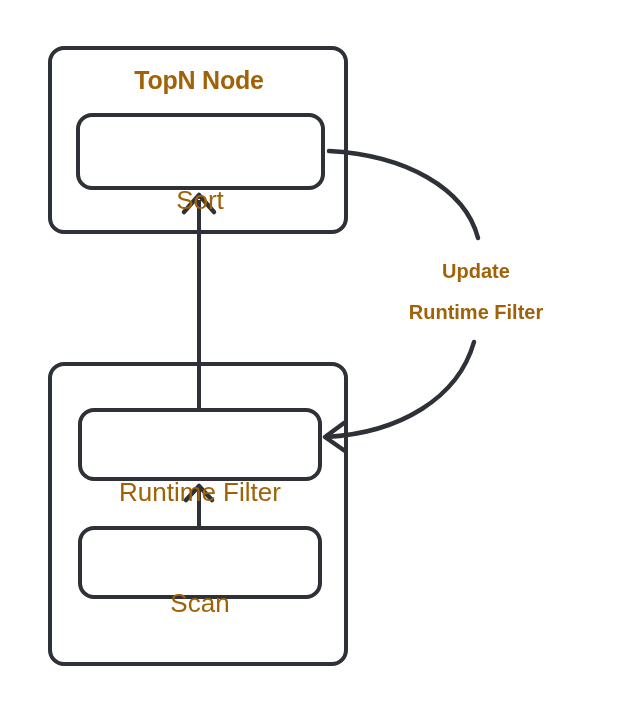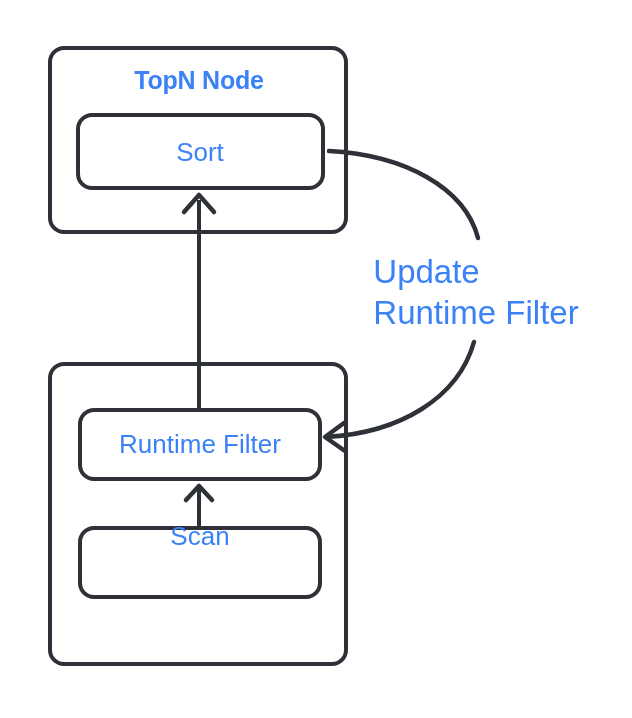--- a/index.html
+++ b/index.html
@@ -55,7 +55,7 @@
   }
   .lbl {
     position: absolute;
-    color: #3b82f6;
+    color: #a16207;
     white-space: nowrap;
     user-select: none;
   }

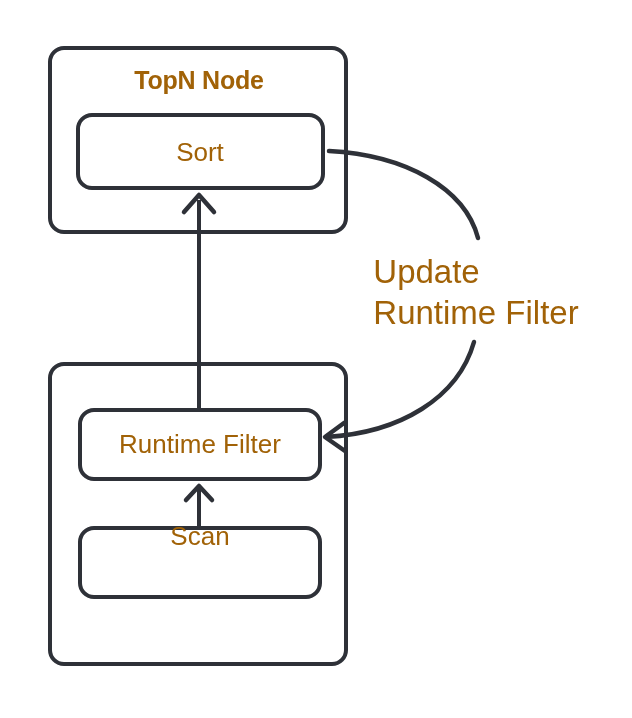--- a/index.html
+++ b/index.html
@@ -67,6 +67,7 @@
   .lbl-inner {
     font-size: 26px;
     font-weight: normal;
+    margin-top: 48px;
   }
   .lbl-edge {
     font-size: 33px;

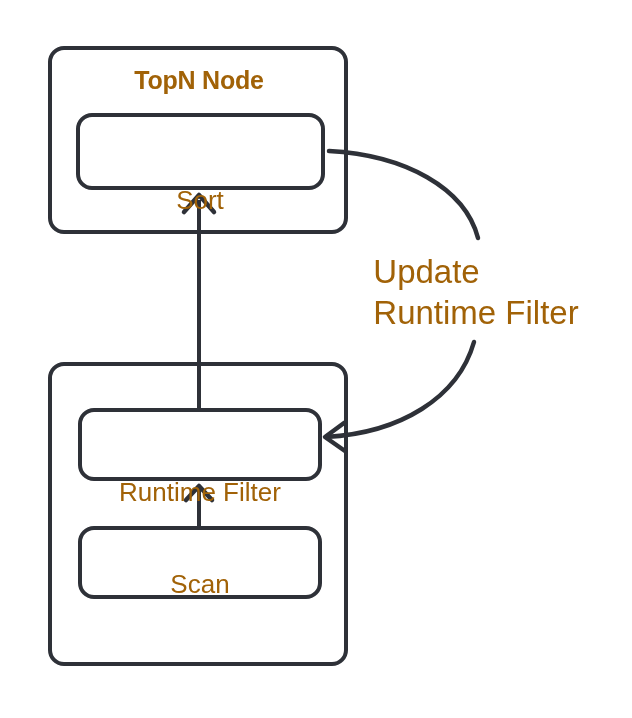--- a/index.html
+++ b/index.html
@@ -70,9 +70,10 @@
     margin-top: 48px;
   }
   .lbl-edge {
-    font-size: 33px;
-    font-weight: normal;
+    font-size: 20px;
+    font-weight: bold;
     line-height: 41px;
+    text-align: center;
   }
   .center-x {
     transform: translateX(-50%);

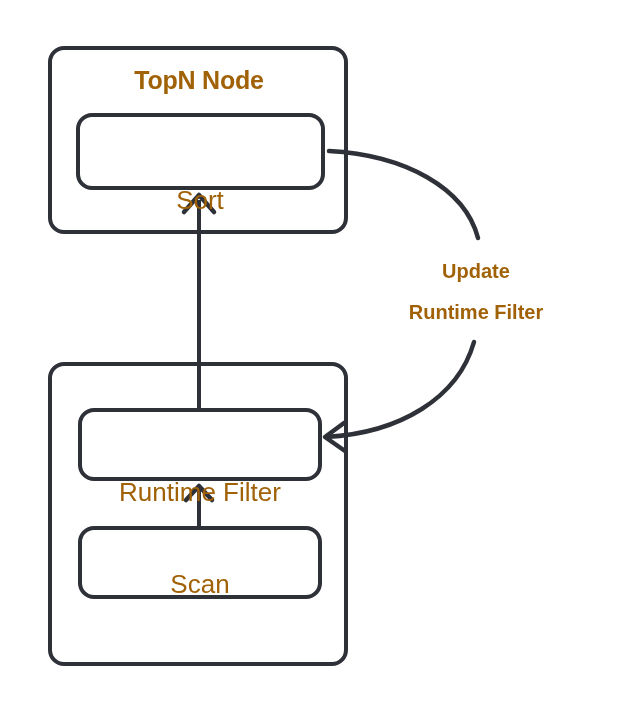--- a/index.html
+++ b/index.html
@@ -114,7 +114,7 @@
 
   <div class="lbl lbl-inner center-x" style="left:200px; top:429px;">Runtime Filter</div>
 
-  <div class="lbl lbl-inner center-x" style="left:200px; top:521px;">Scan</div>
+  <div class="lbl lbl-inner center-x" style="left:200px; top:540px;">Scan</div>
 
 
   <div class="lbl lbl-edge center-x" style="left:476px; top:251px;">

